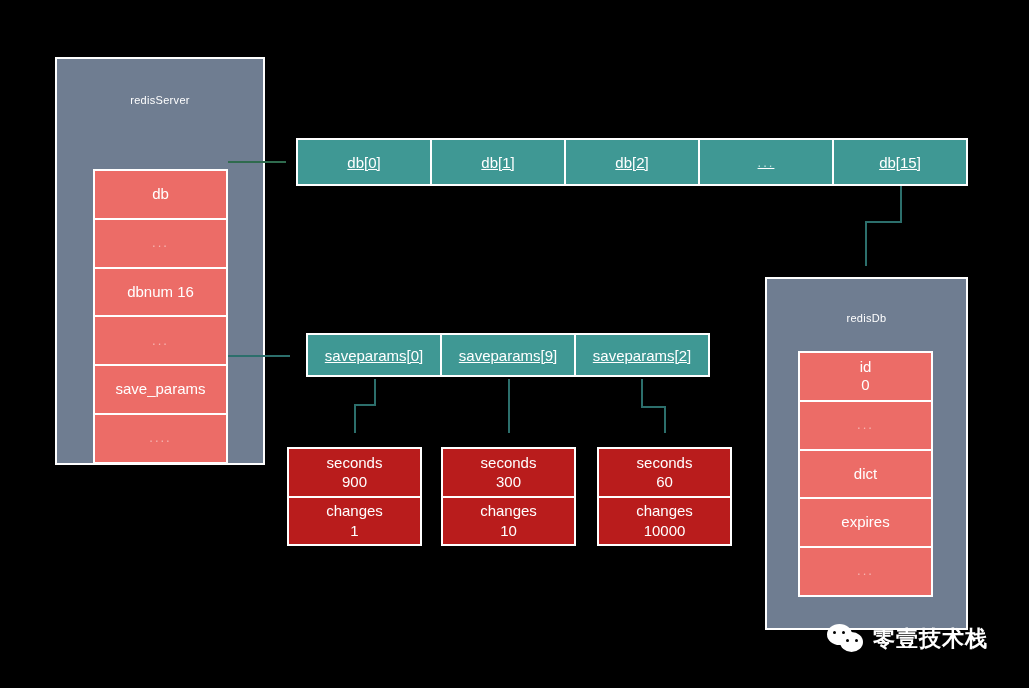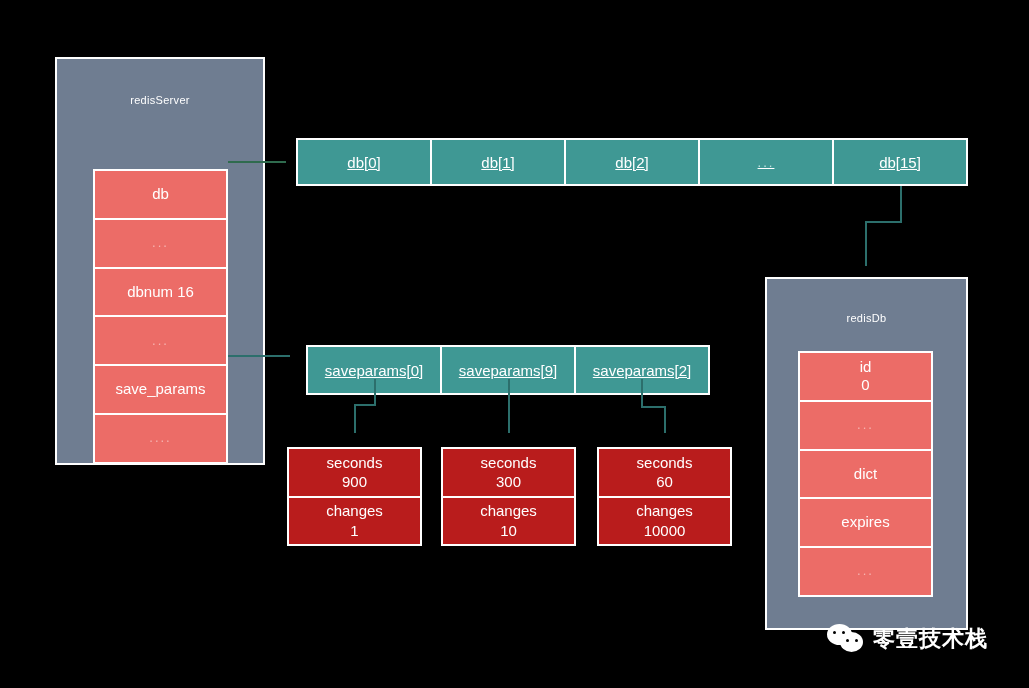--- a/index.html
+++ b/index.html
@@ -206,7 +206,7 @@
     </div>
   </div>
 
-  <div class="array" style="left:306px; top:345px; width:404px; height:50px;">
+  <div class="array" style="left:306px; top:333px; width:404px; height:44px;">
     <div class="cell">
       <span>saveparams[0]</span>
     </div>

